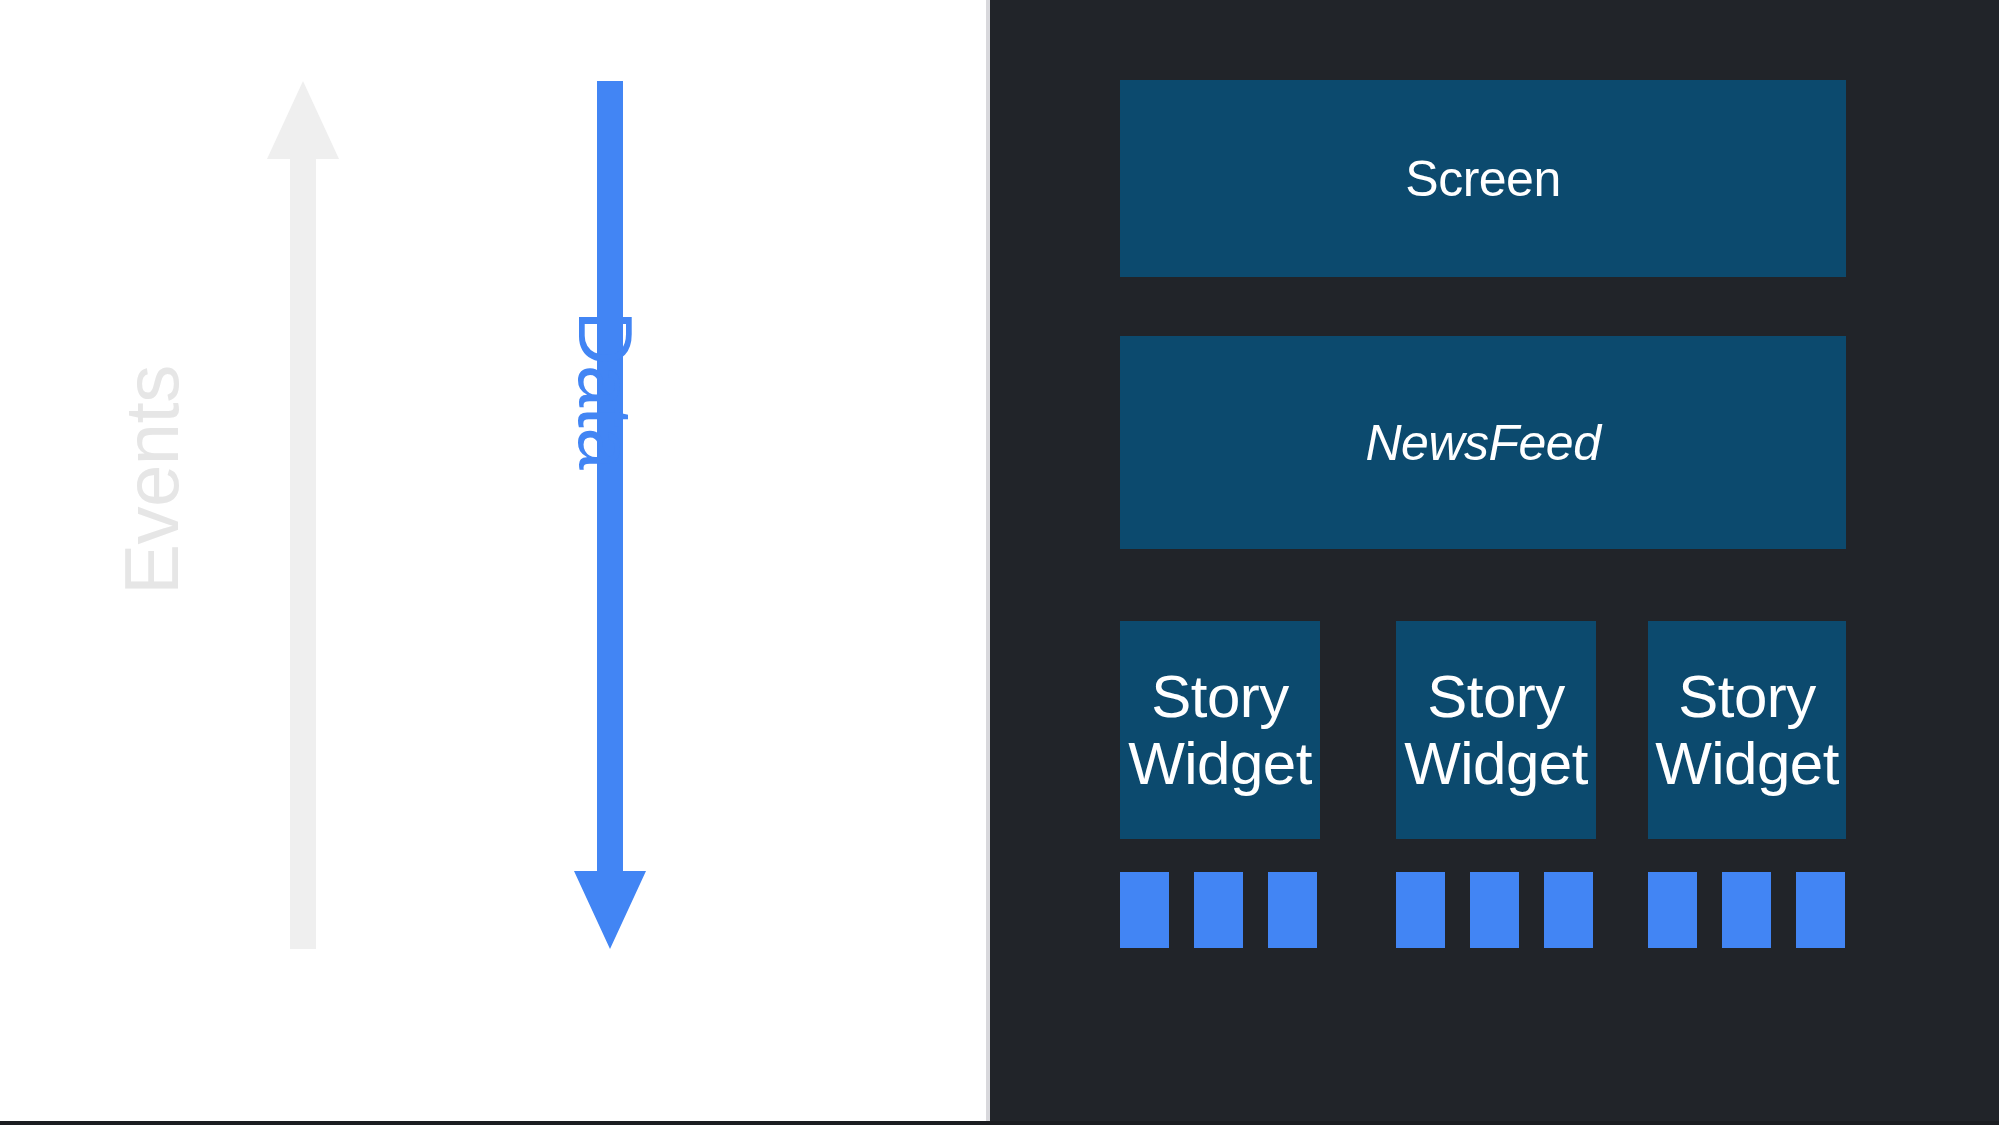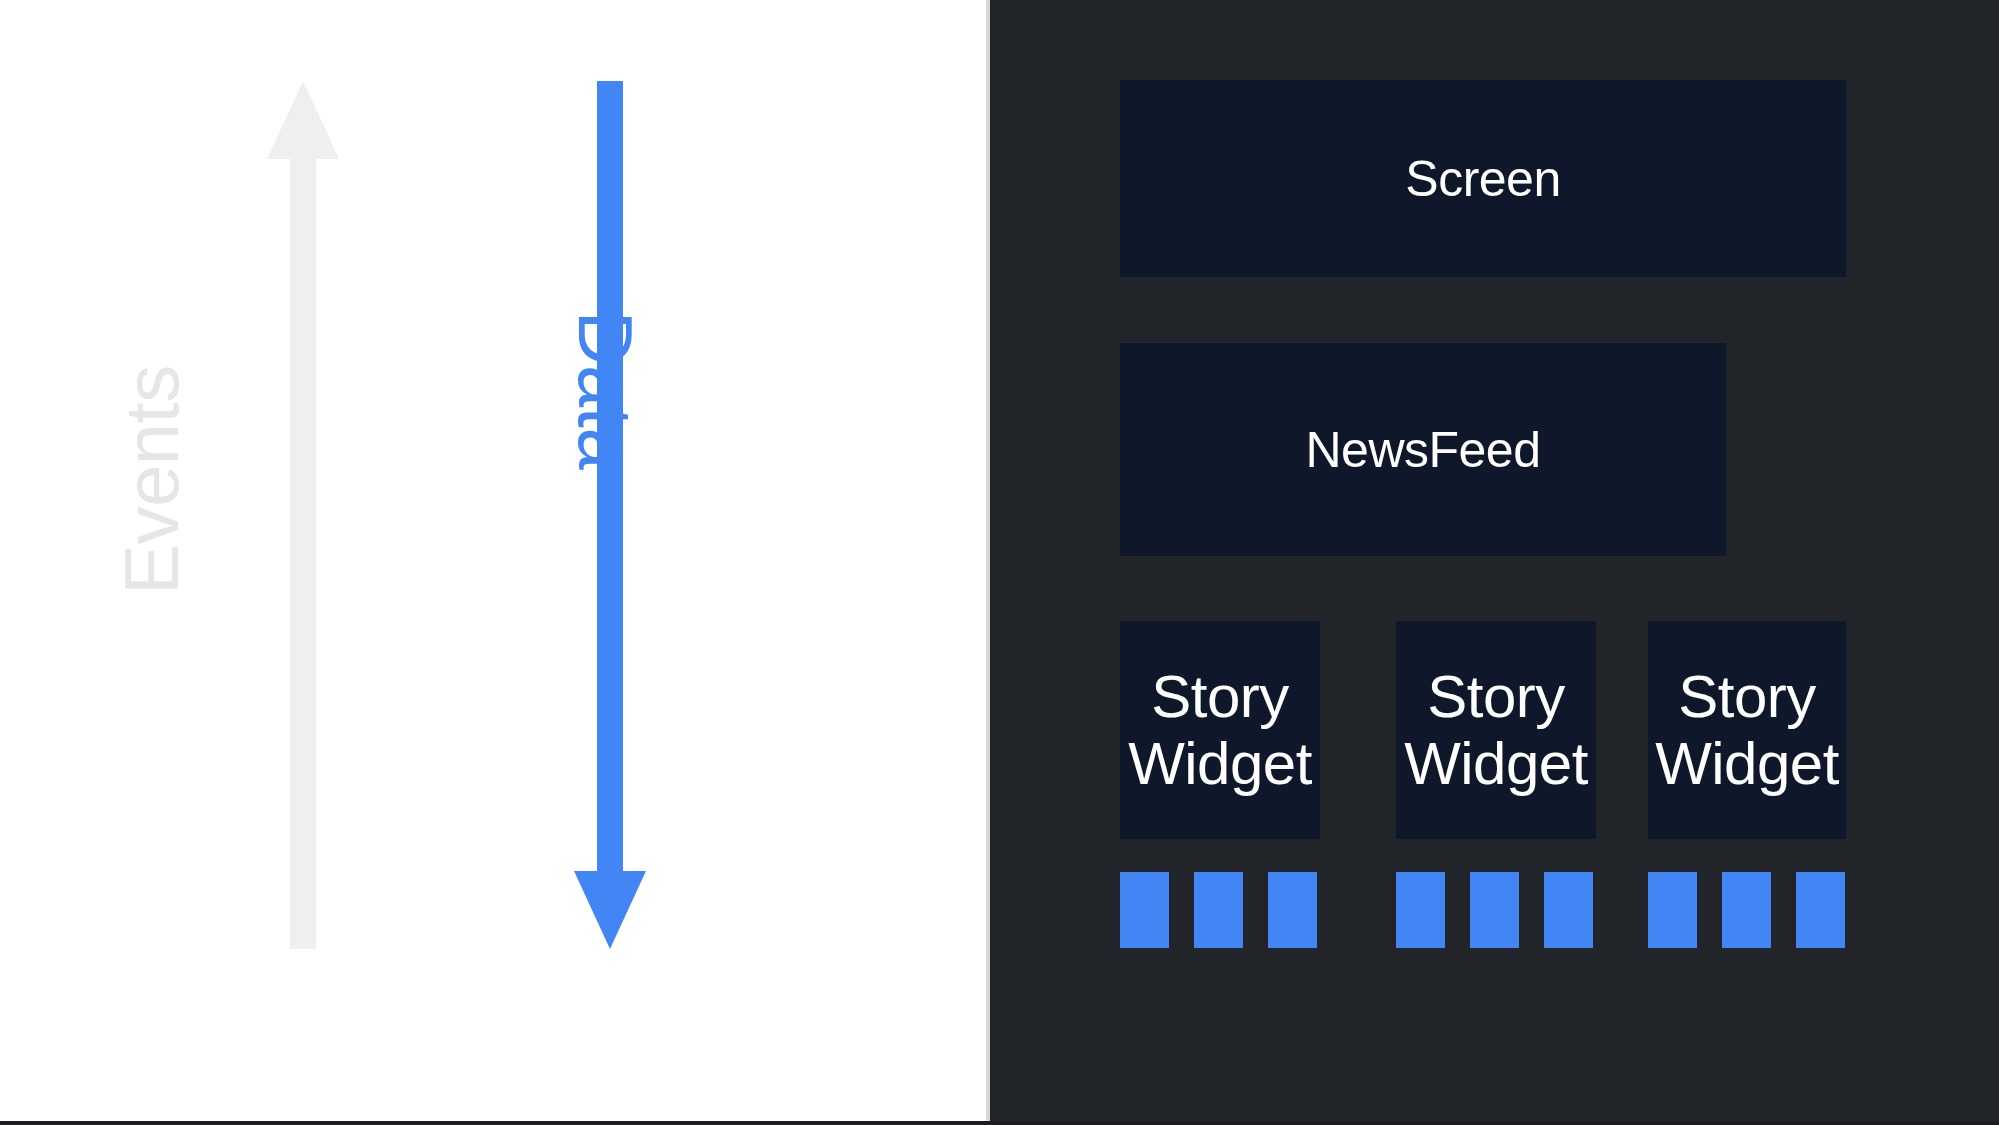--- a/index.html
+++ b/index.html
@@ -88,7 +88,7 @@
 
   .widget-box {
     position: absolute;
-    background: #0f172a;
+    background: #0c4a6e;
     color: #ffffff;
     display: flex;
     align-items: center;

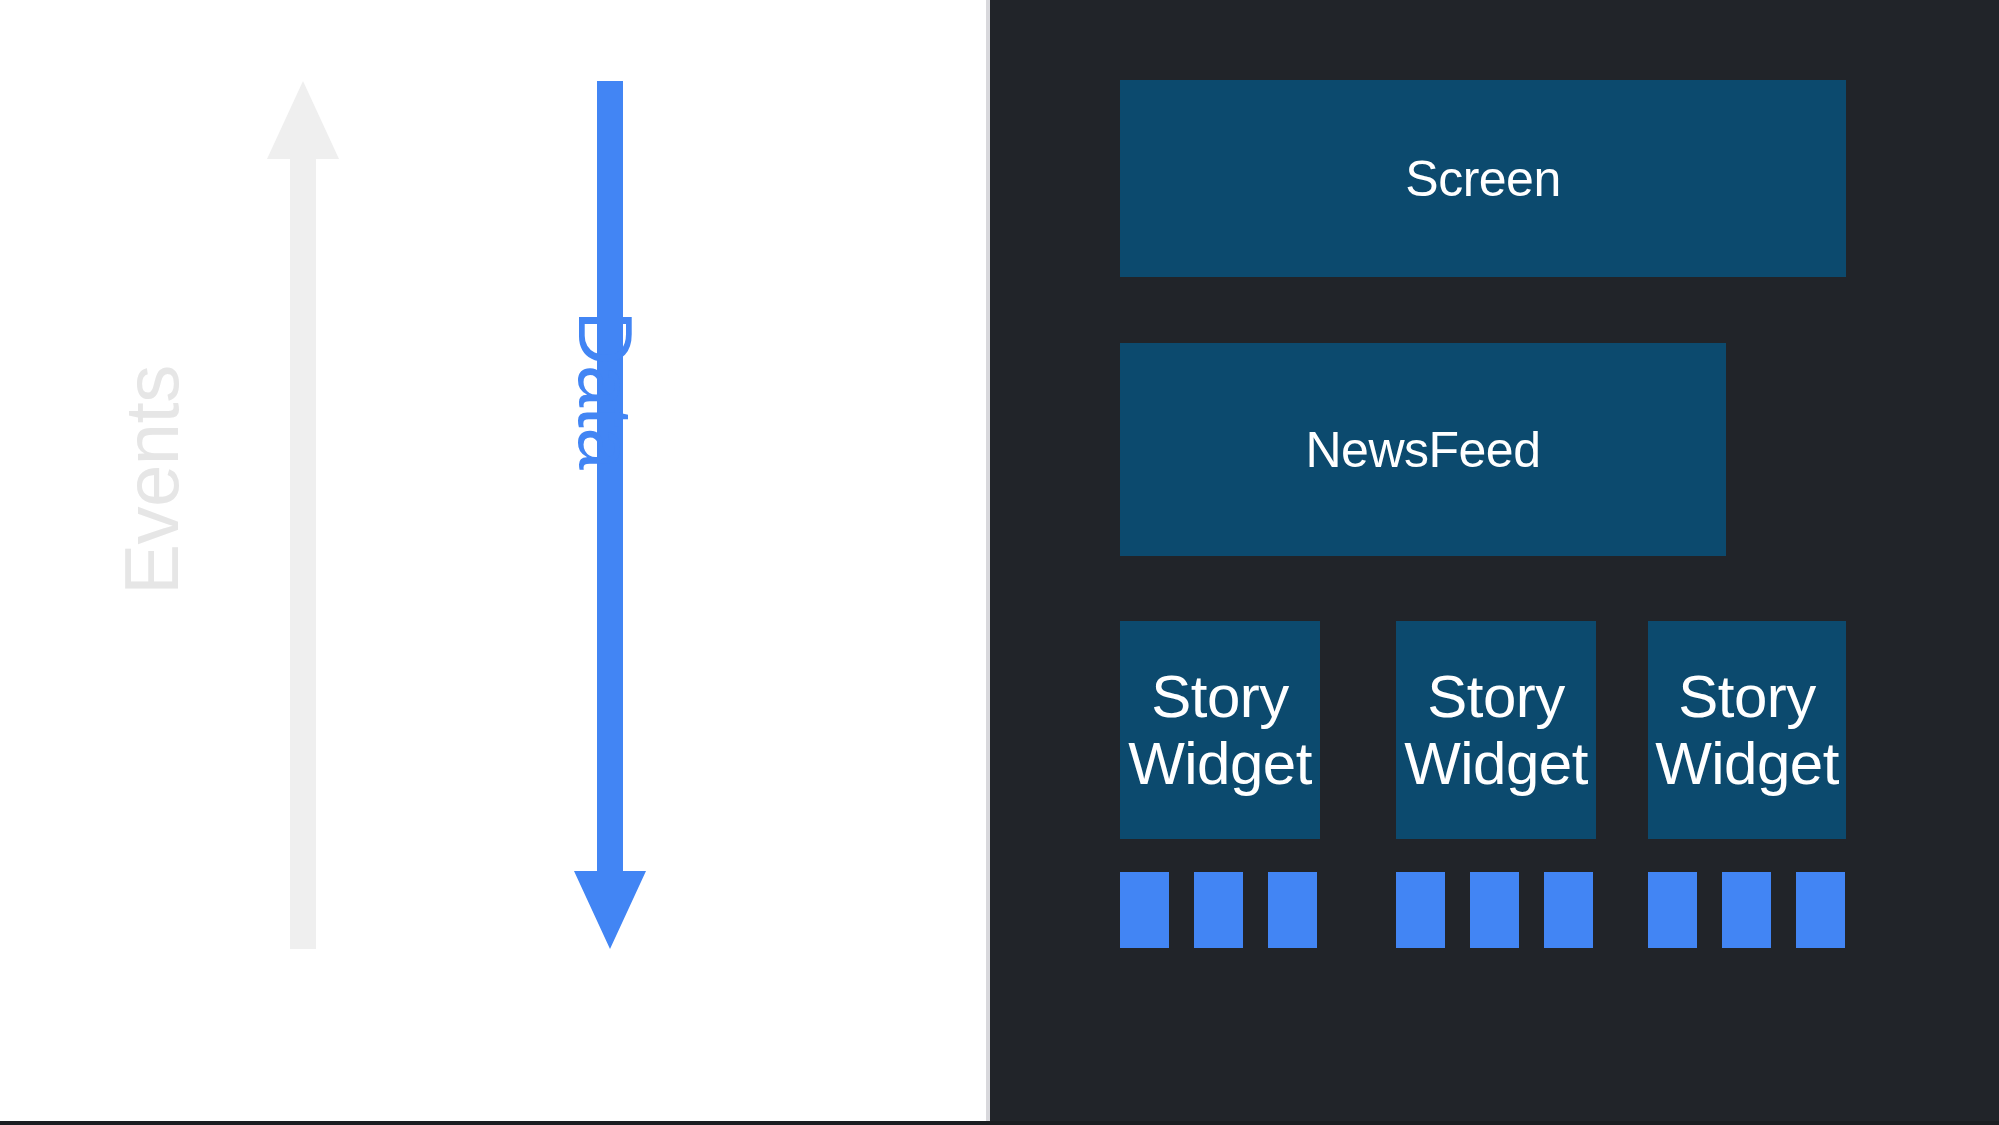--- a/index.html
+++ b/index.html
@@ -101,7 +101,7 @@
   }
 
   #screen-box   { left: 1120px; top: 80px;  width: 726px; height: 197px; }
-  #newsfeed-box { left: 1120px; top: 343px; width: 606px; height: 213px; }
+  #newsfeed-box { left: 1120px; top: 336px; width: 726px; height: 213px; font-style: italic; }
 
   .story-box { top: 621px; height: 218px; font-size: 60px; }
   #story-box-0 { left: 1120px; width: 200px; }

